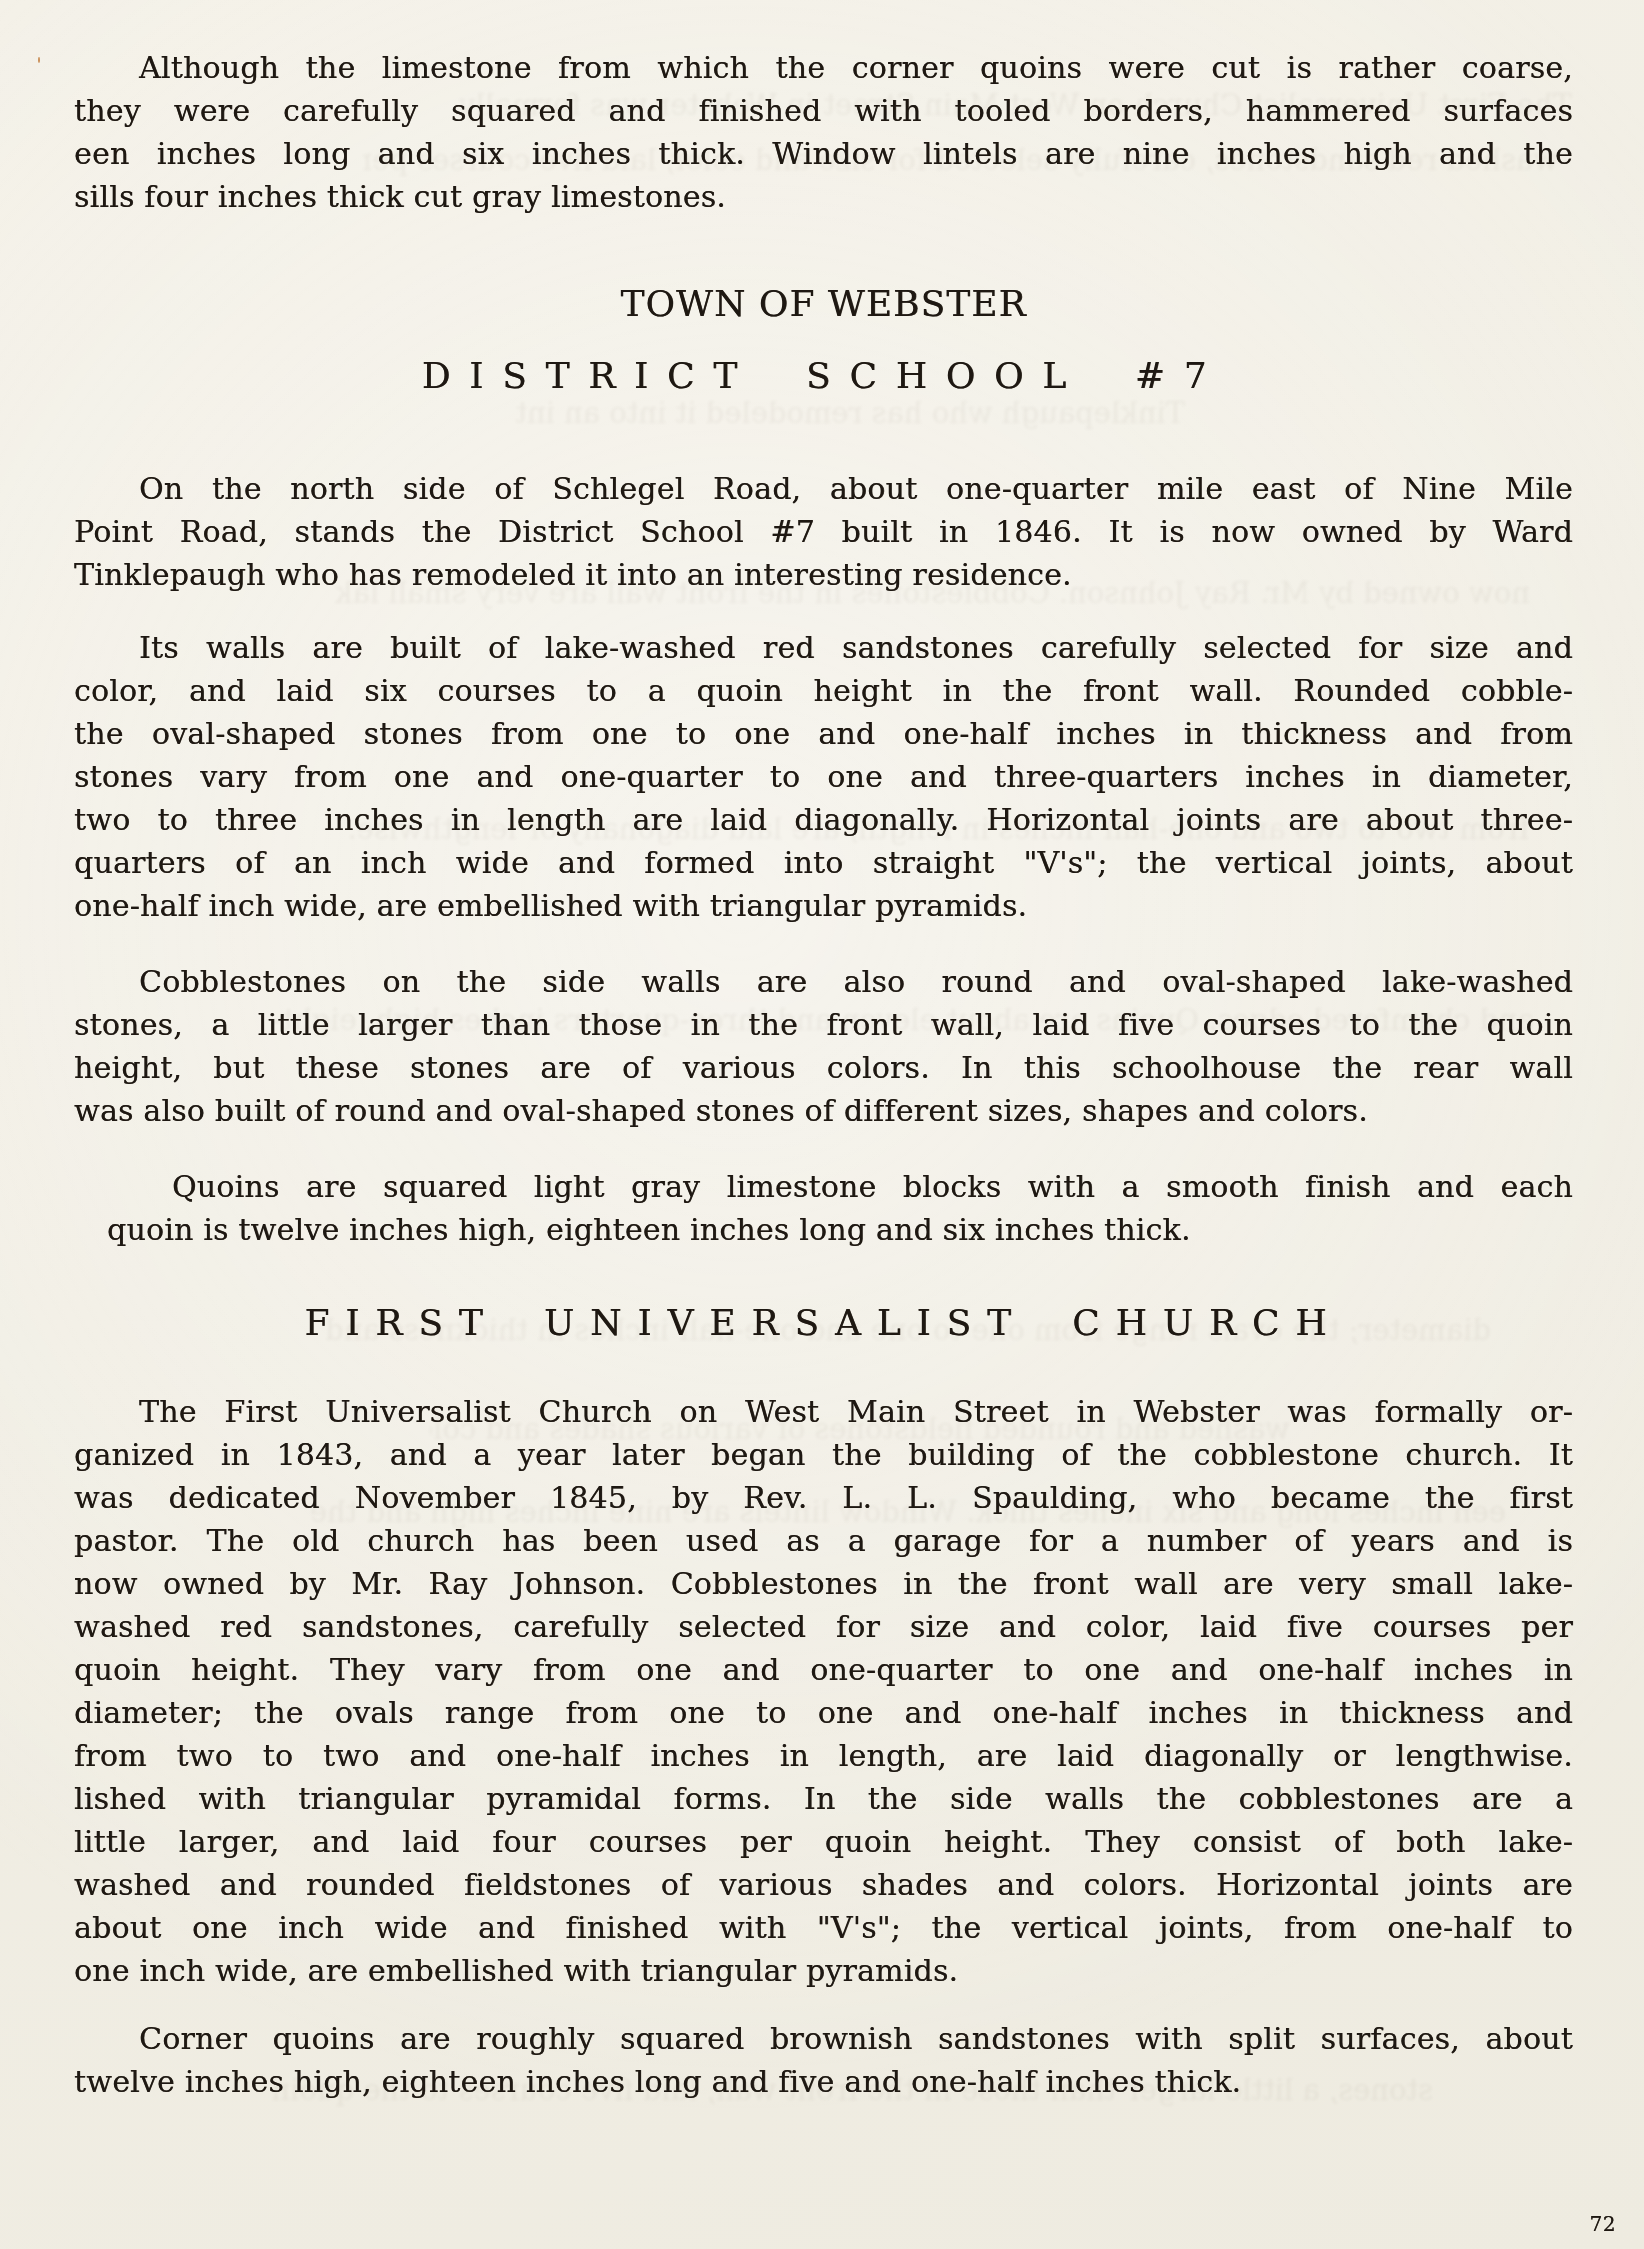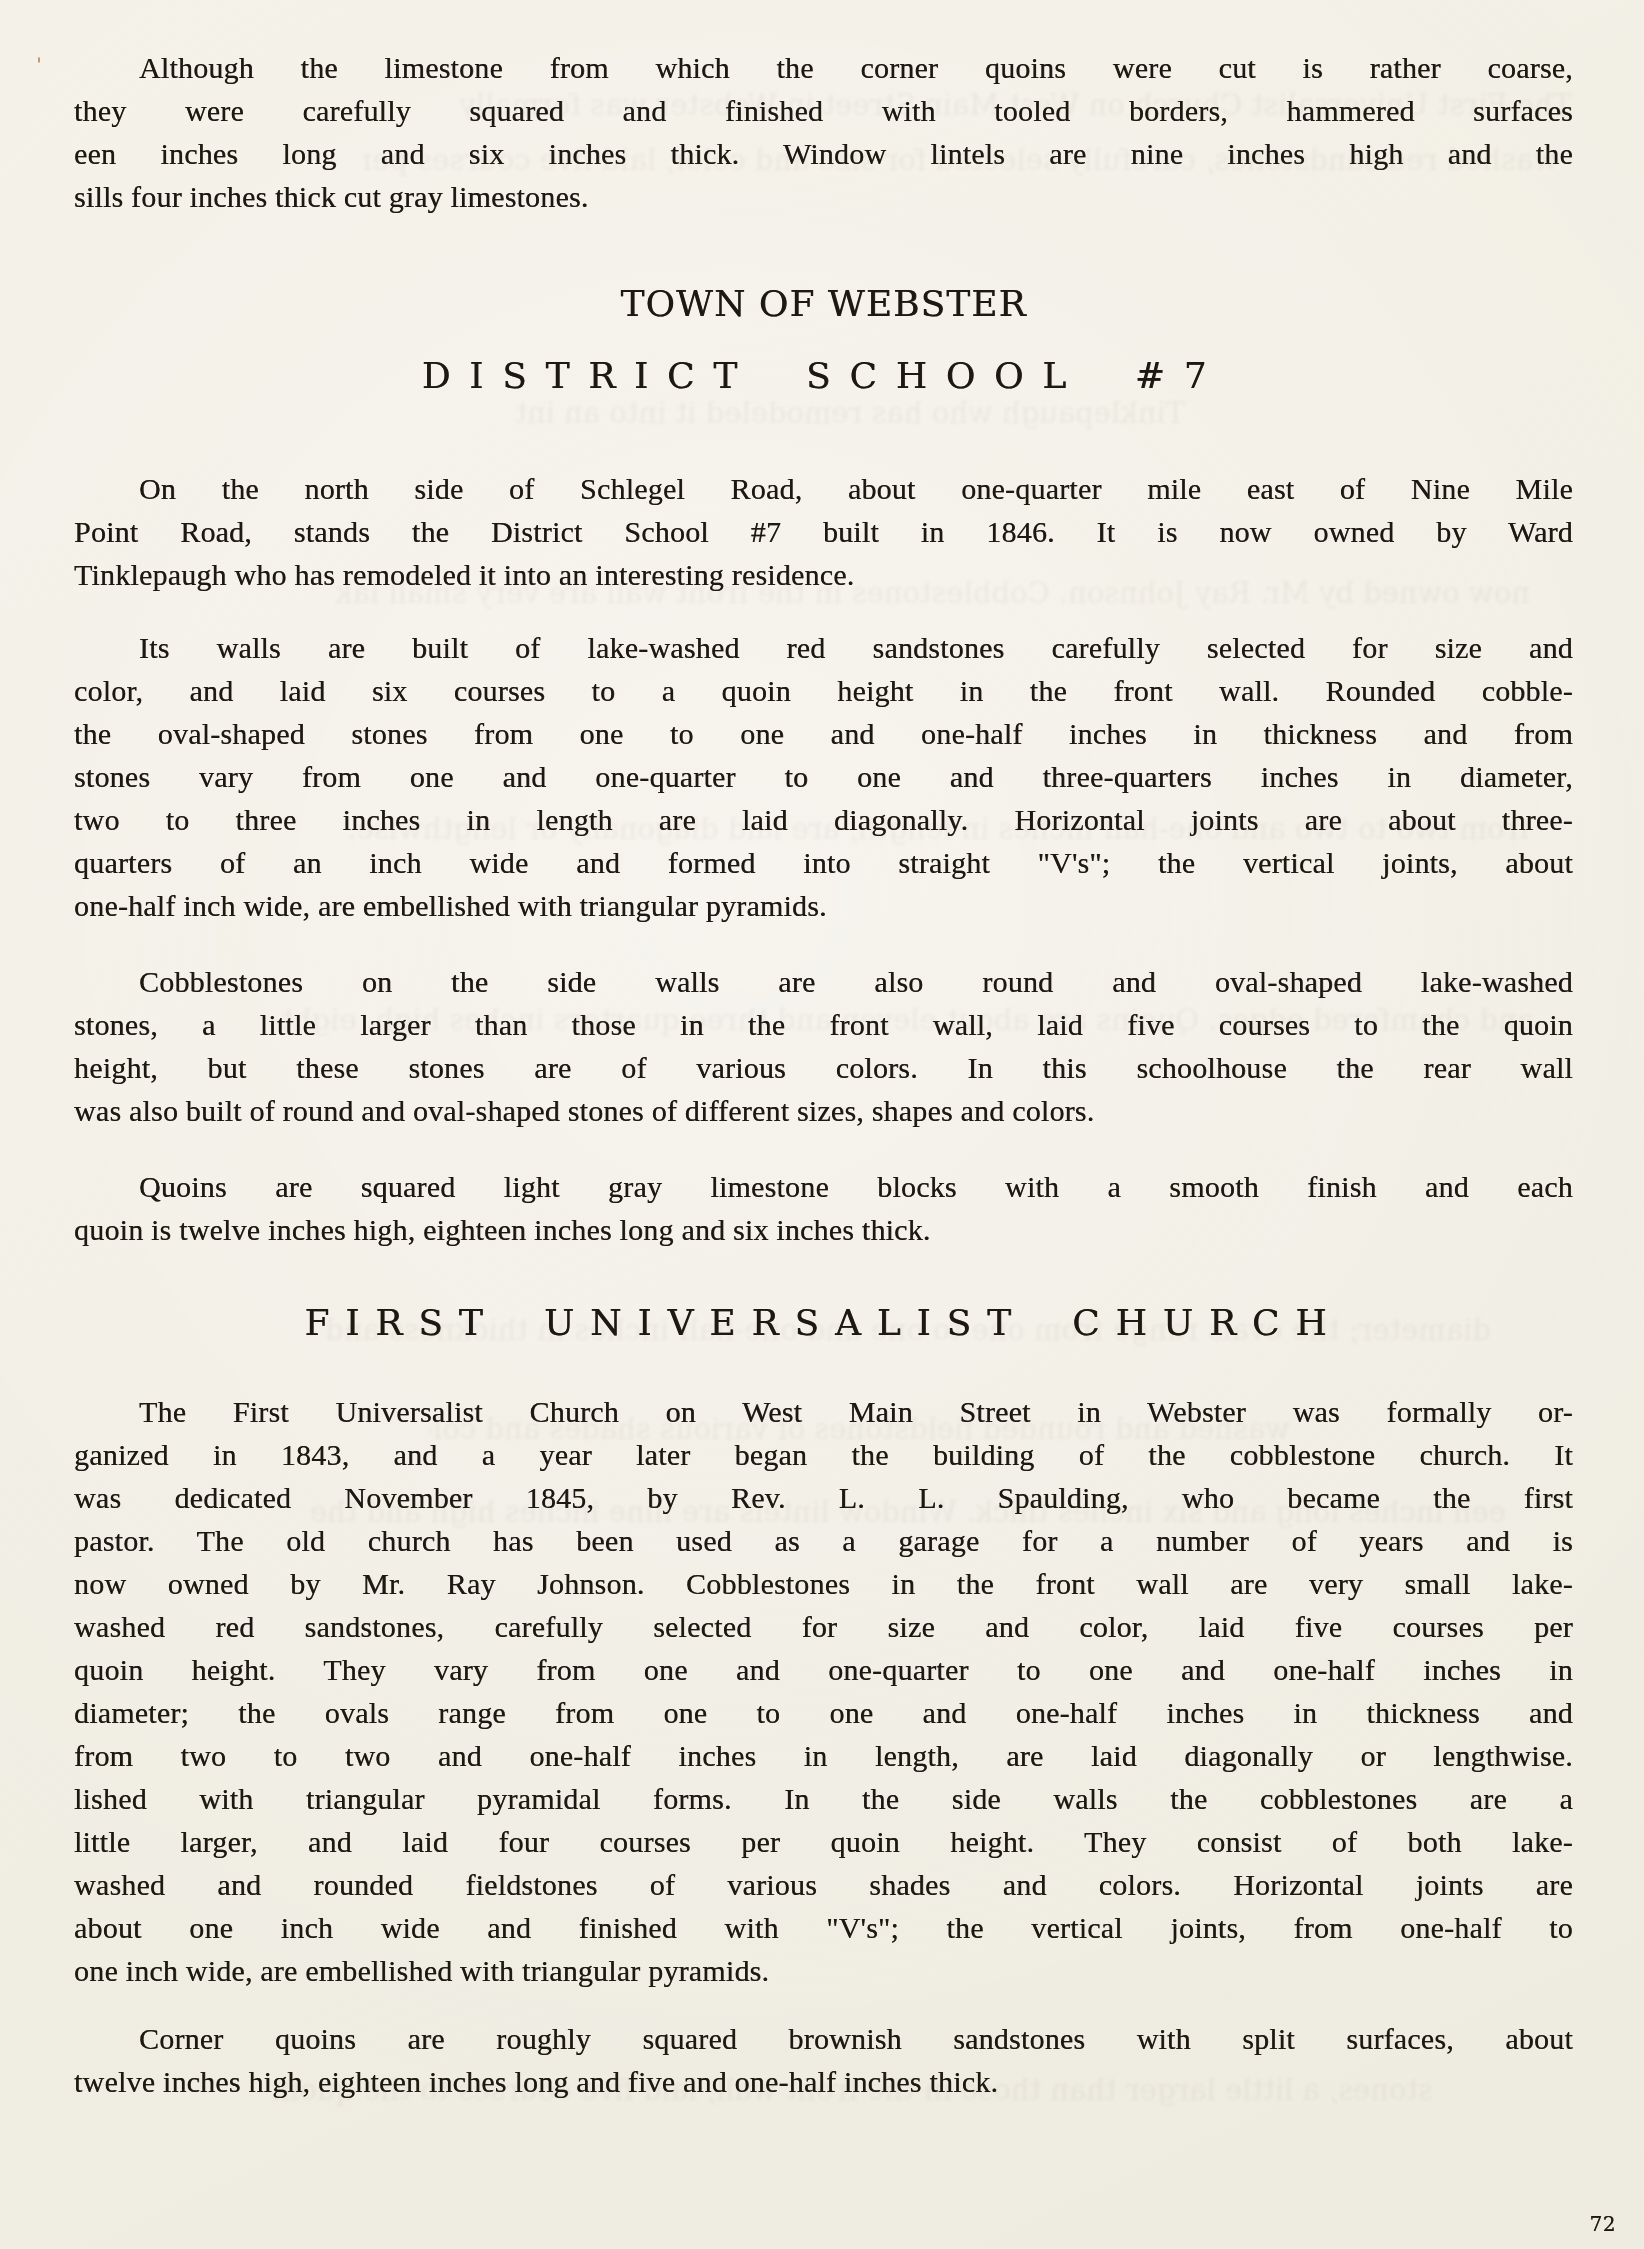--- a/index.html
+++ b/index.html
@@ -42,7 +42,6 @@
     line-height: 43px;
     text-shadow: 0.3px 0.3px 0.2px rgba(30,22,14,0.75);
     letter-spacing: 0.2px;
-    font-family: Liberation Serif, serif;
   }
   .para { margin: 0; }
   .pline {

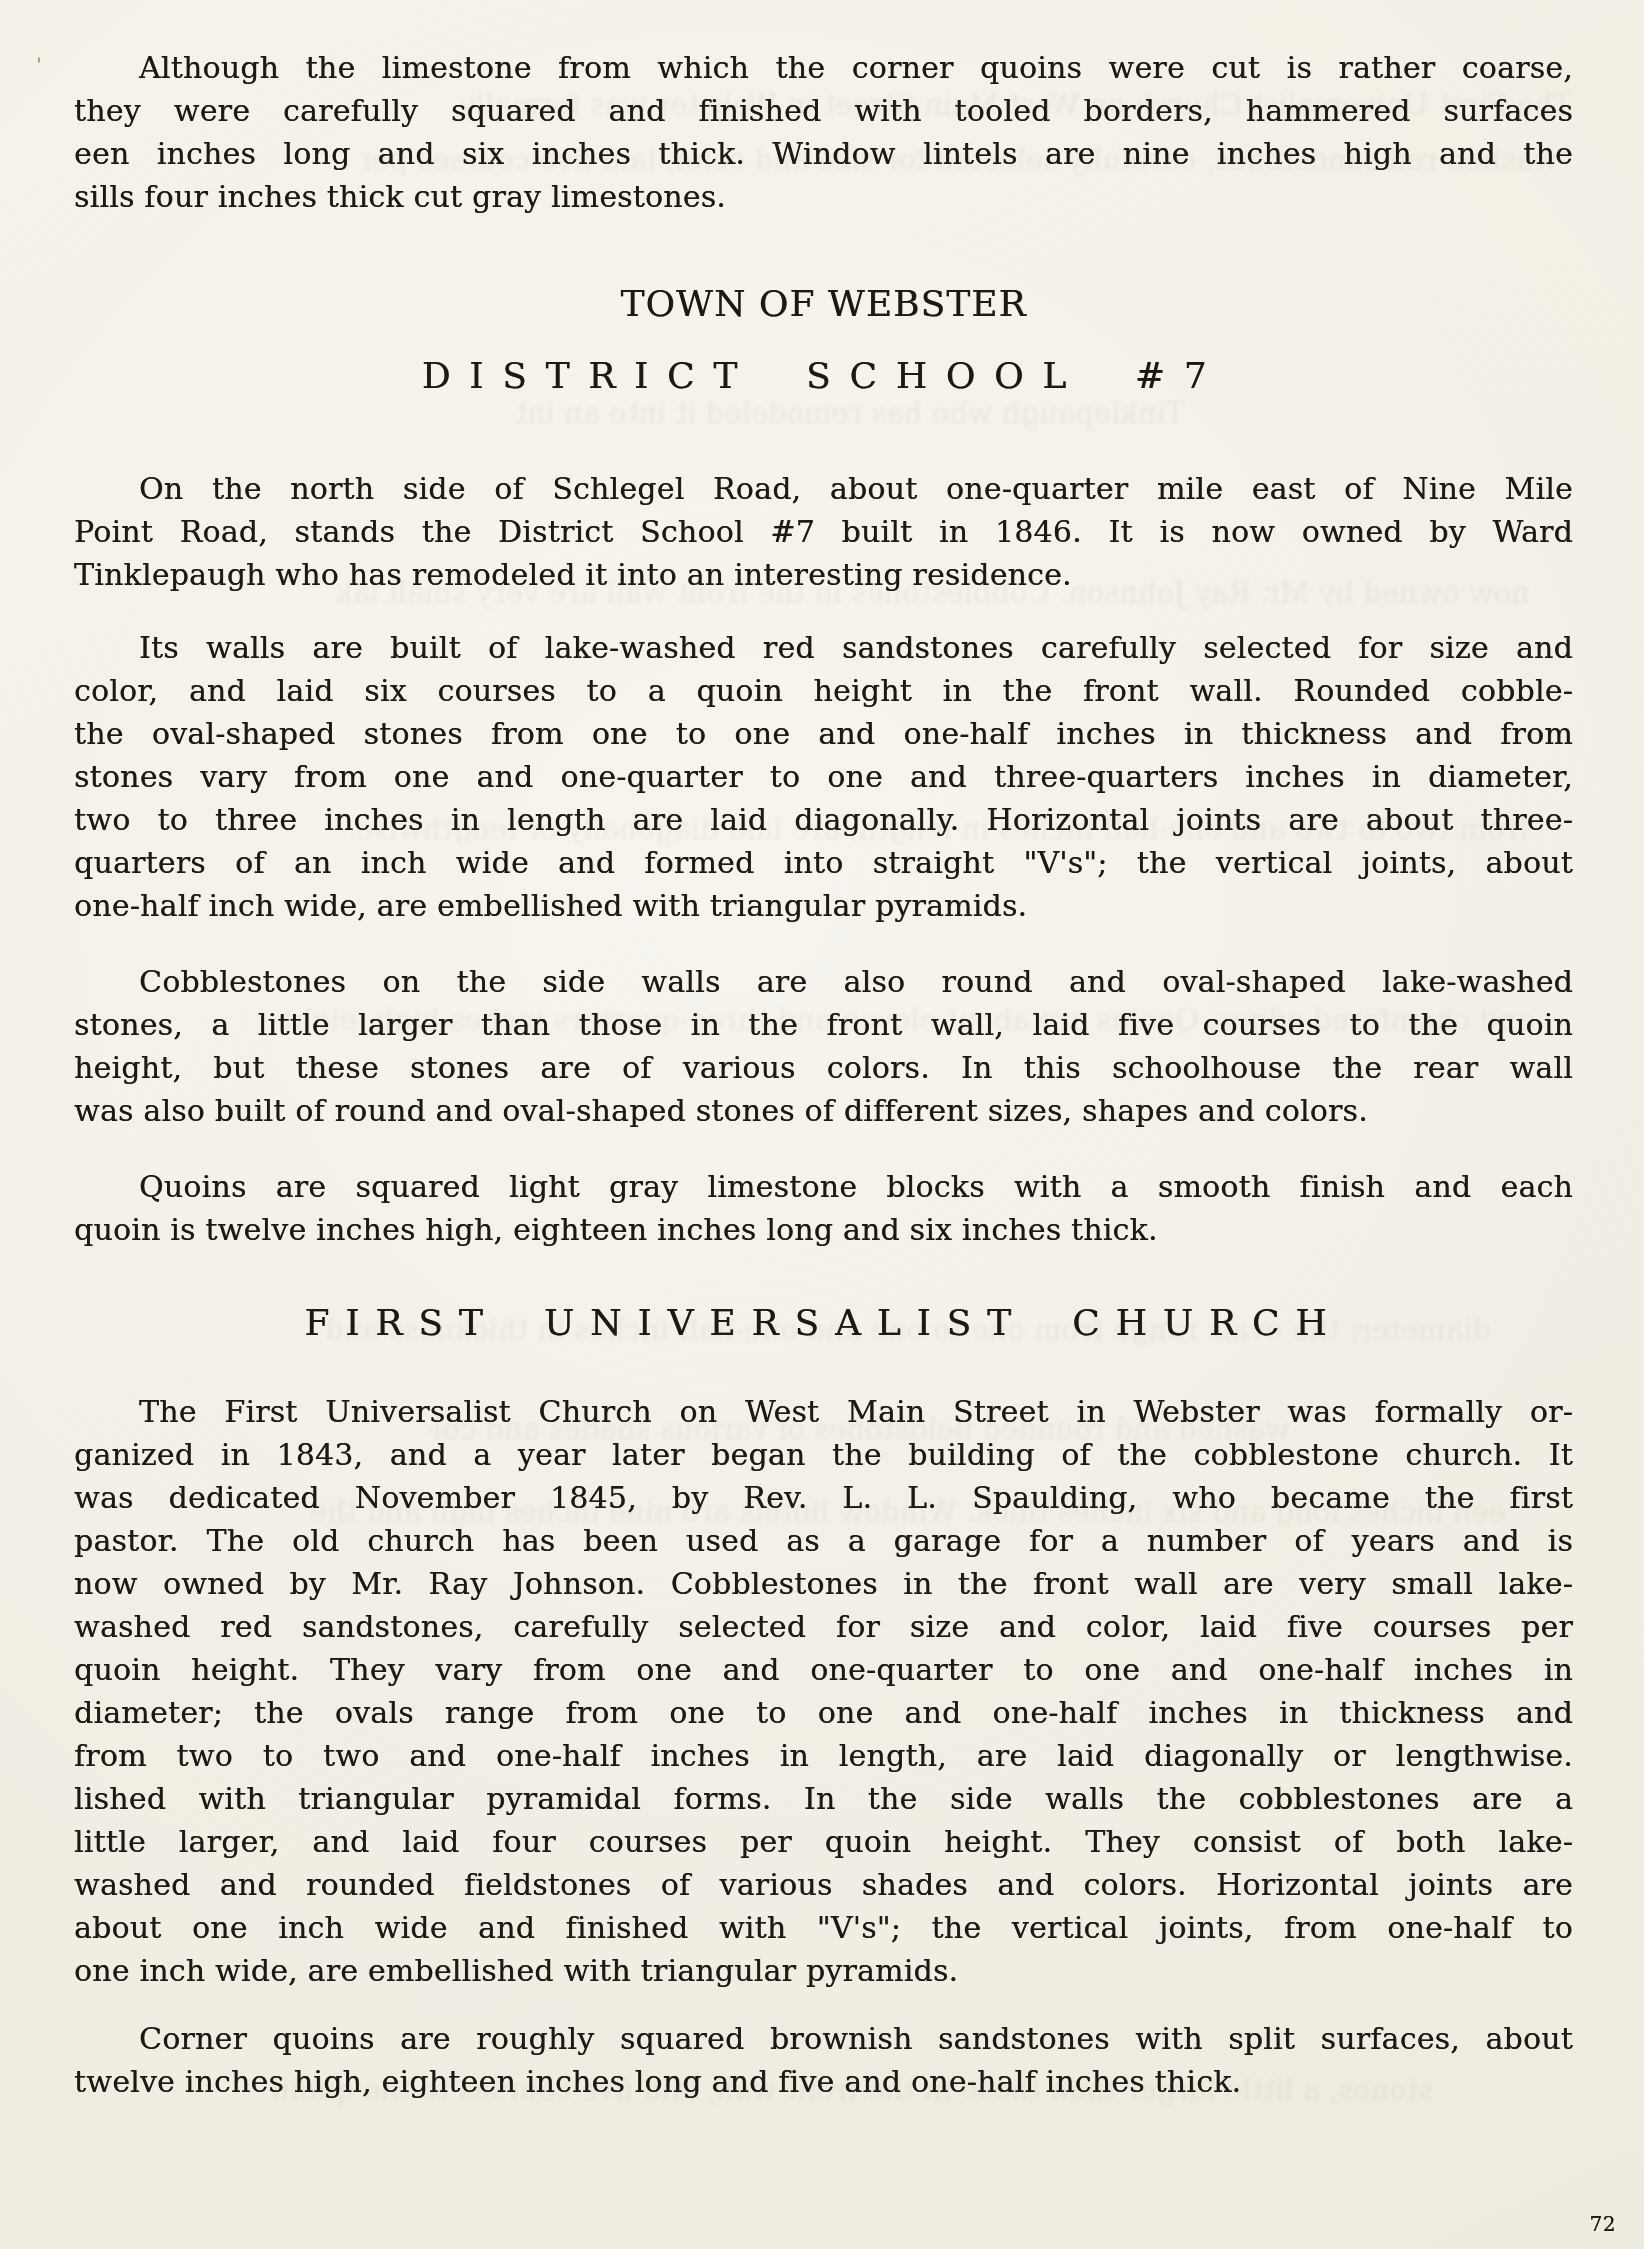--- a/index.html
+++ b/index.html
@@ -69,7 +69,7 @@
   .p-school1 { margin-top: 72px; }
   .p-school2 { margin-top: 30px; }
   .p-school3 { margin-top: 33px; }
-  .p-school4 { margin-top: 33px; }
+  .p-school4 { margin-top: 33px; margin-left: 33px; }
   .p-church1 { margin-top: 48px; }
   .p-church2 { margin-top: 25px; }
 

